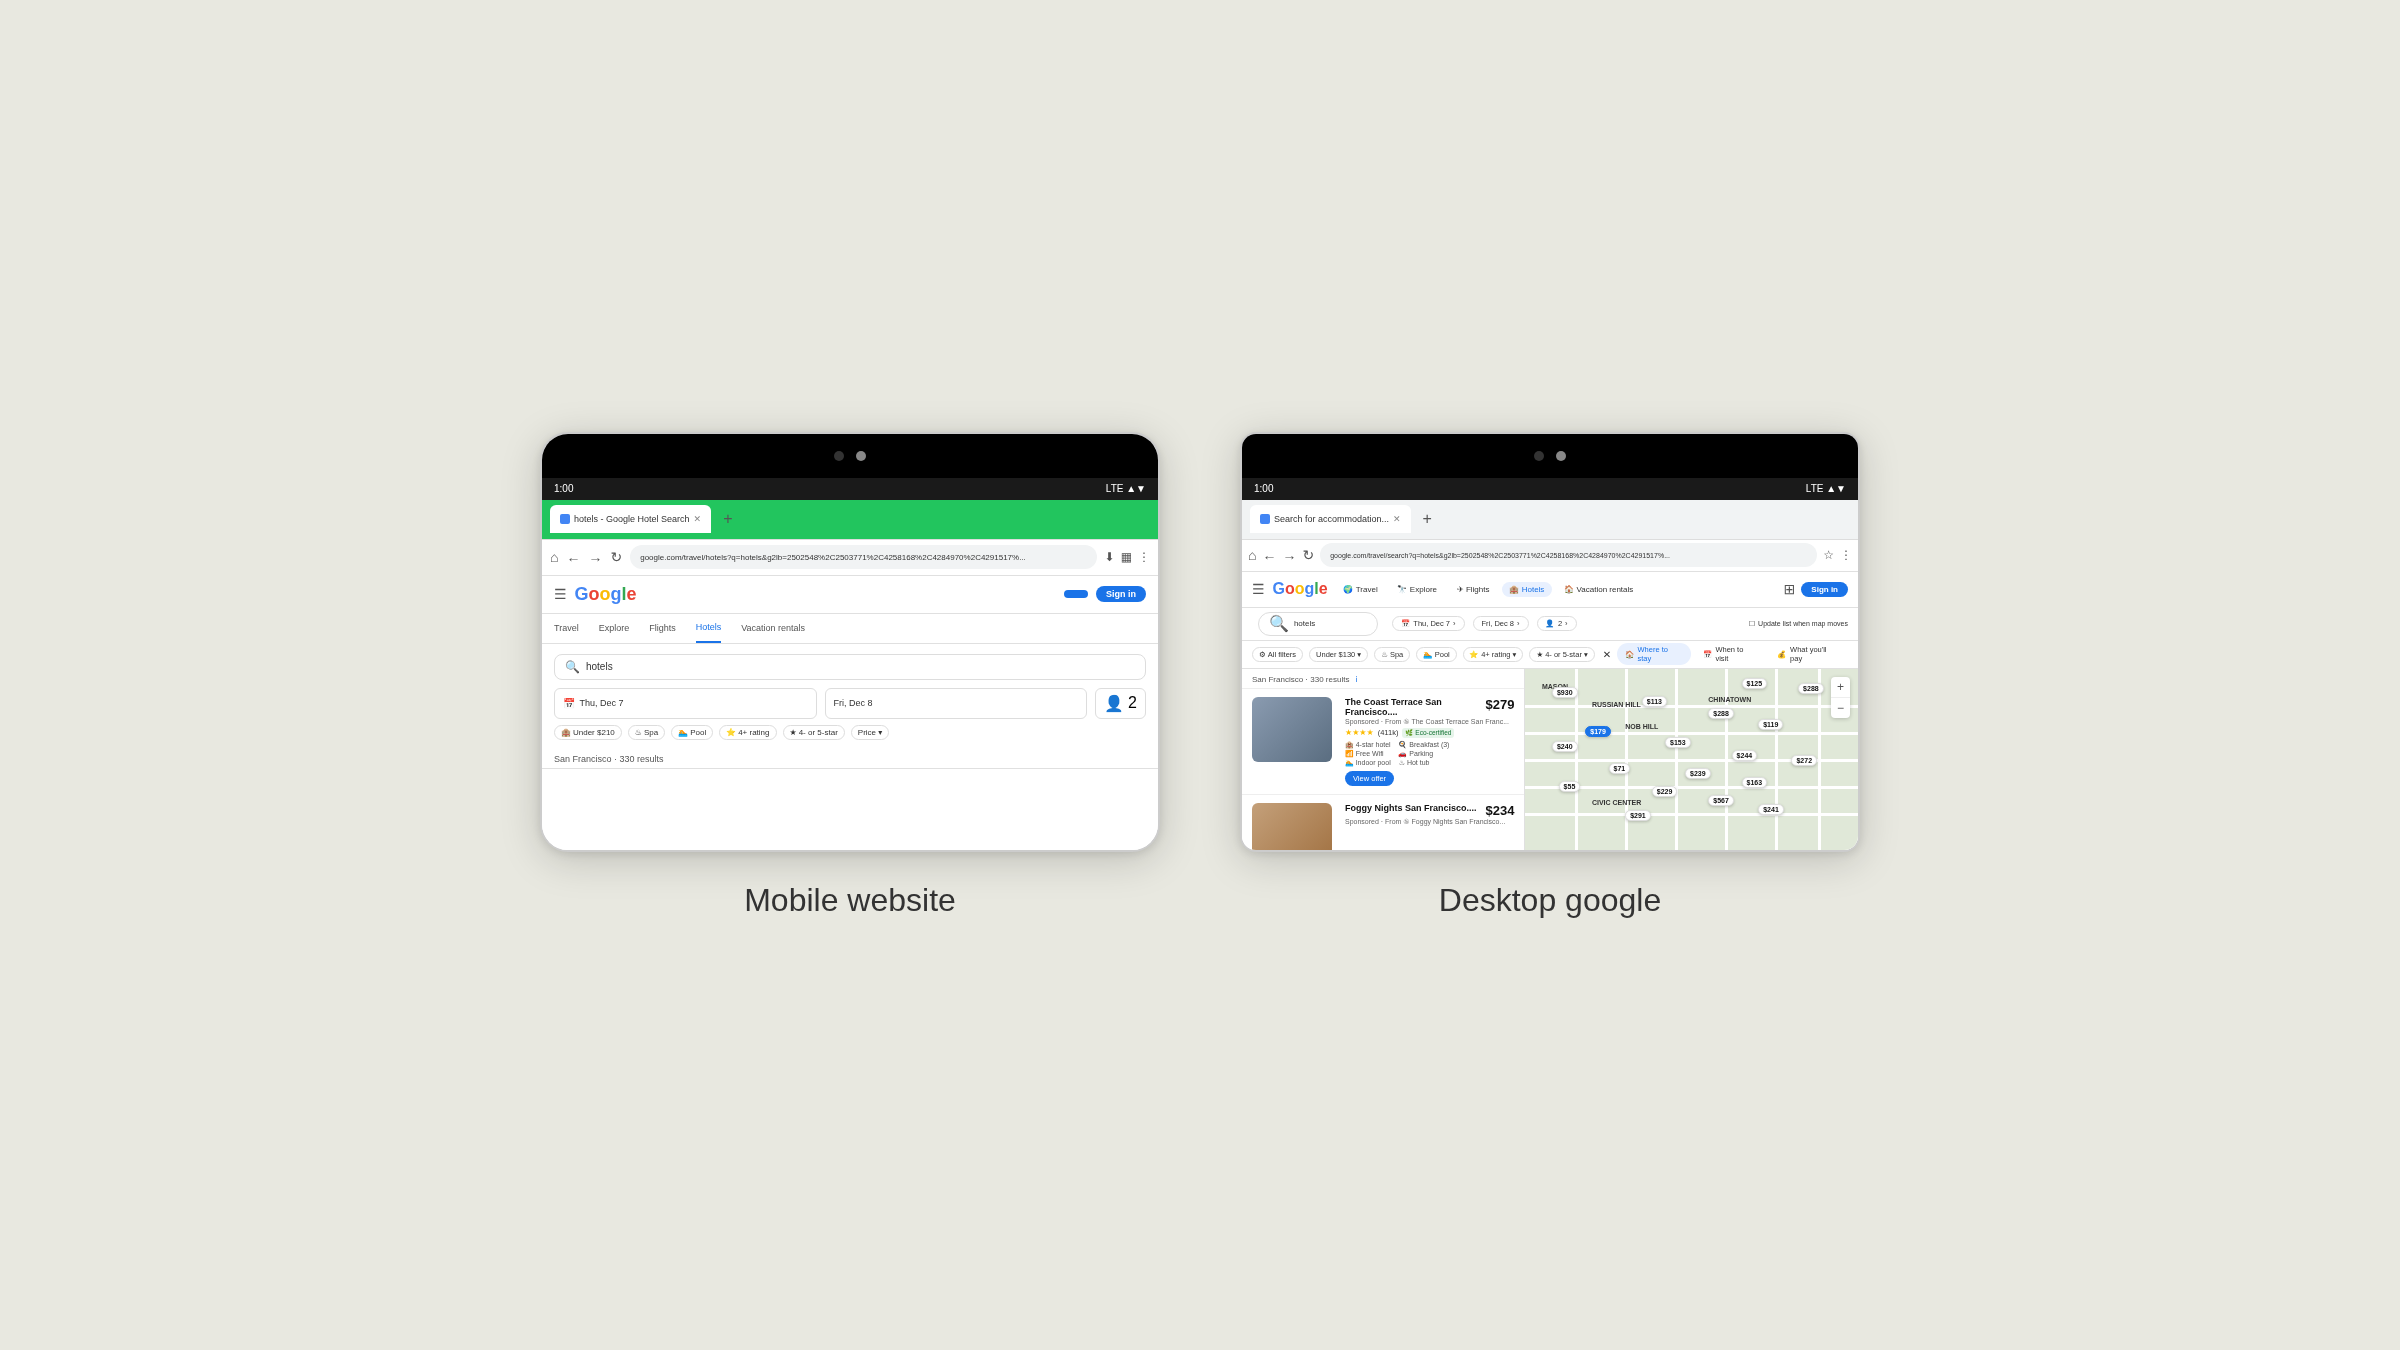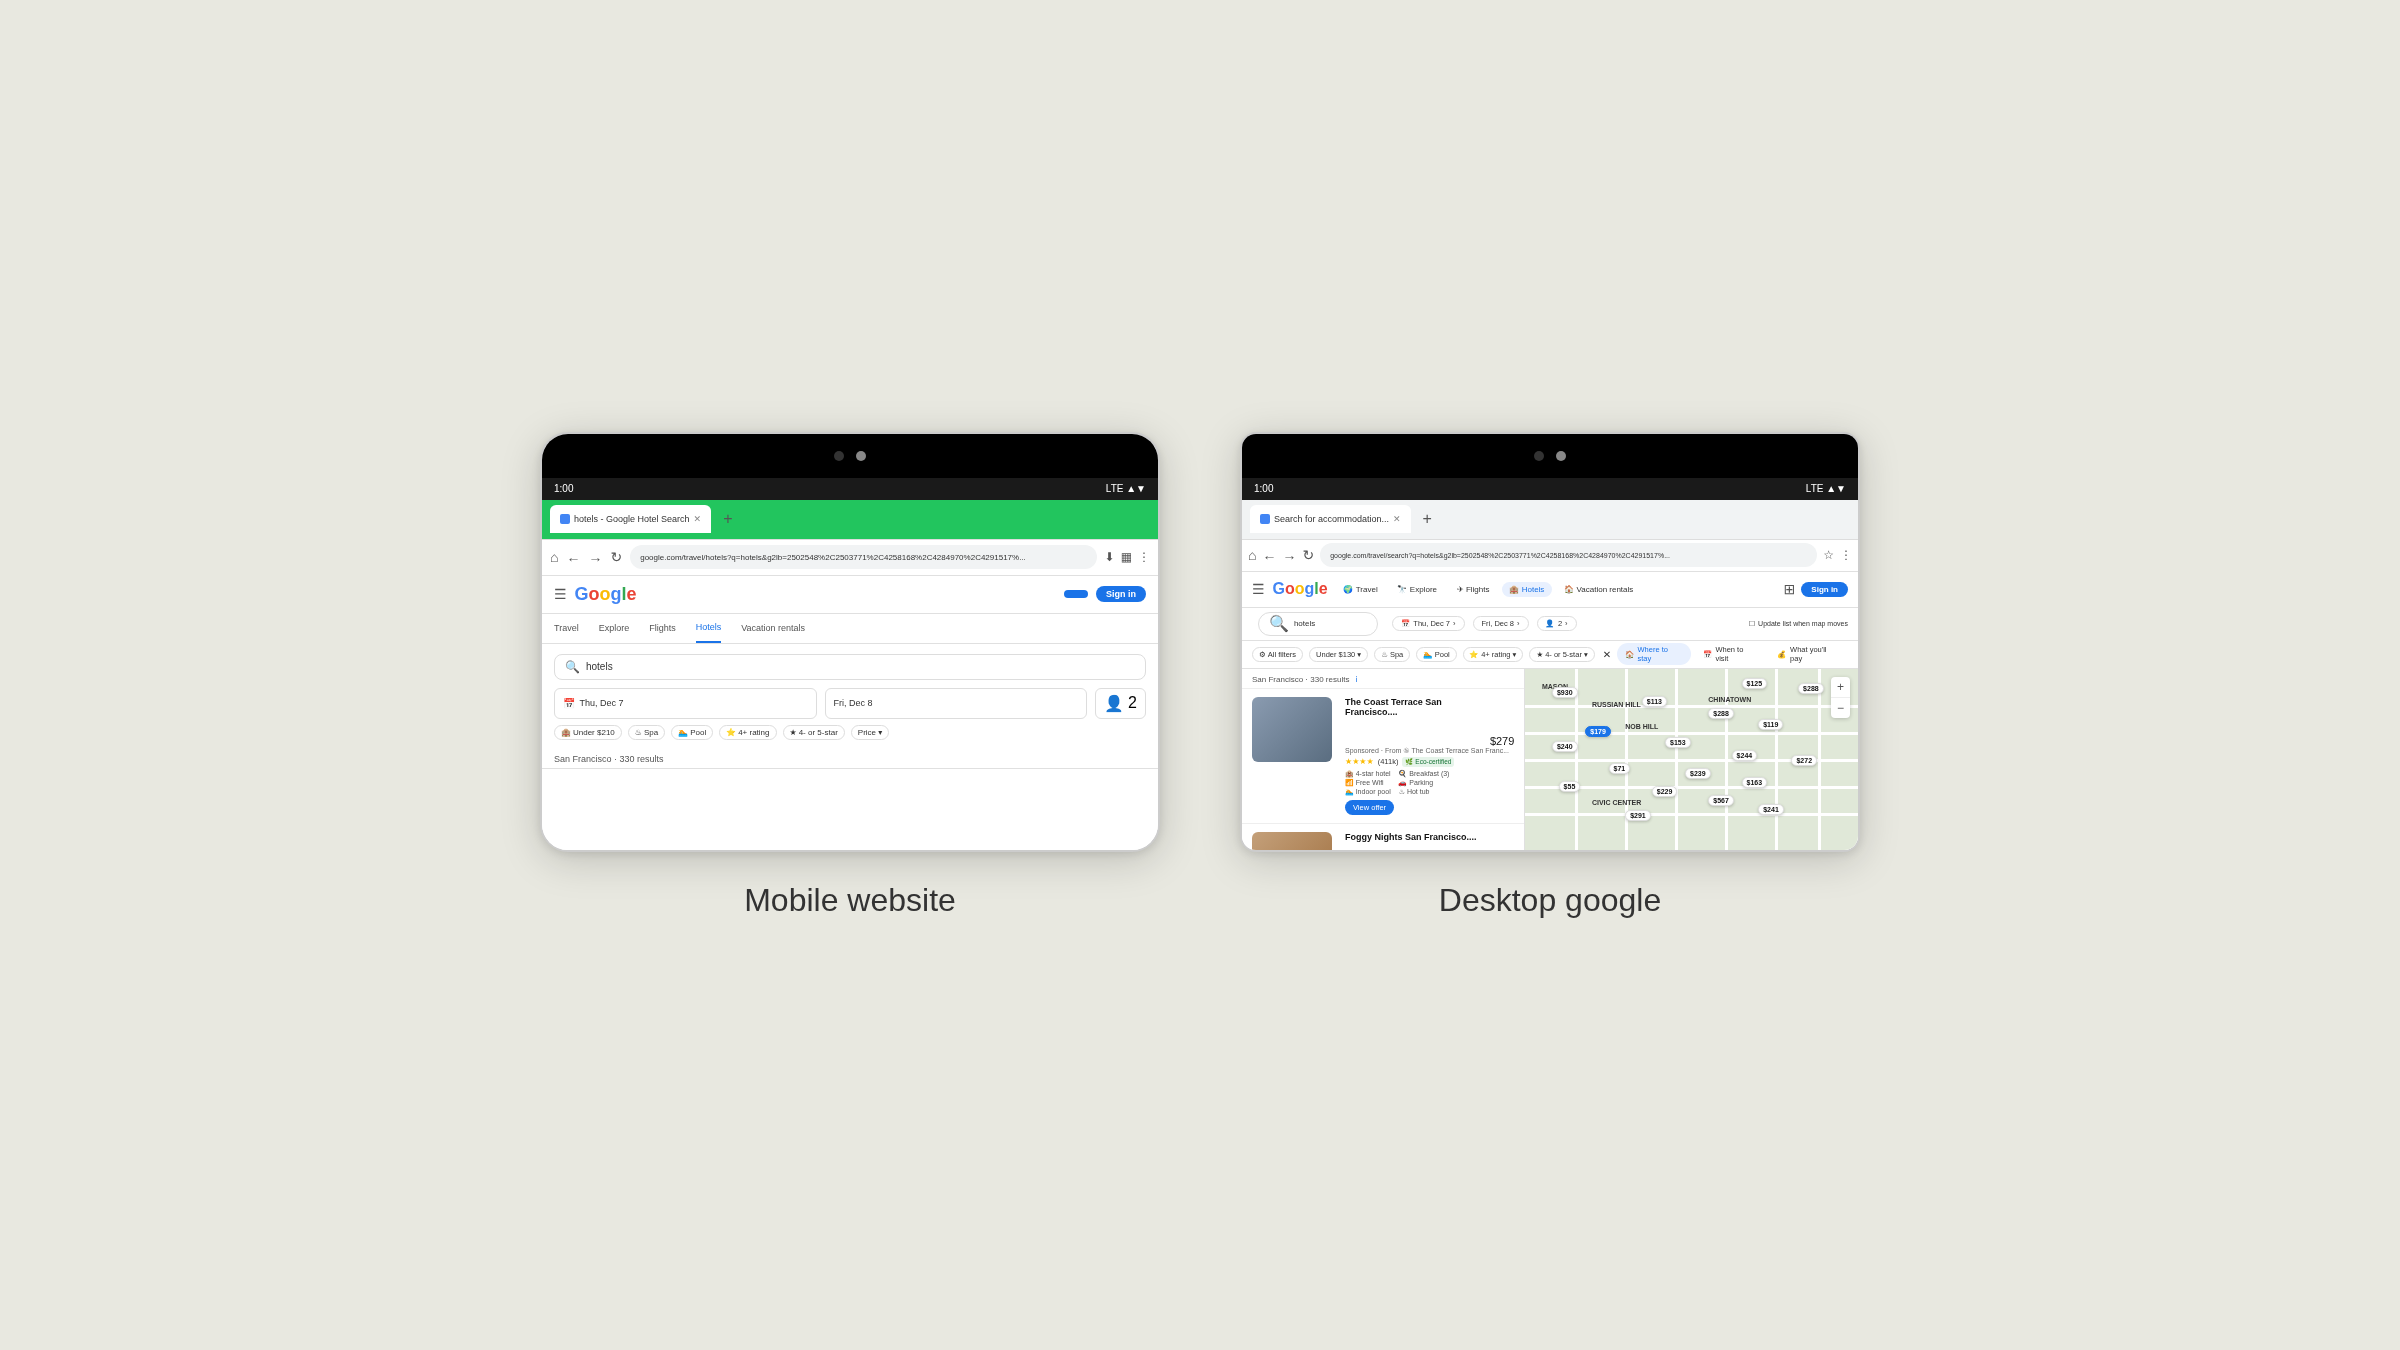--- a/index.html
+++ b/index.html
@@ -456,10 +456,9 @@
       margin-bottom: 1px;
     }
     .desktop-hotel-price {
-      font-size: 11px;
-      font-weight: 400;
+      font-size: 13px;
+      font-weight: 700;
       color: #111;
-      margin-top: 38px;
     }
     .desktop-hotel-sponsored {
       font-size: 7px;

